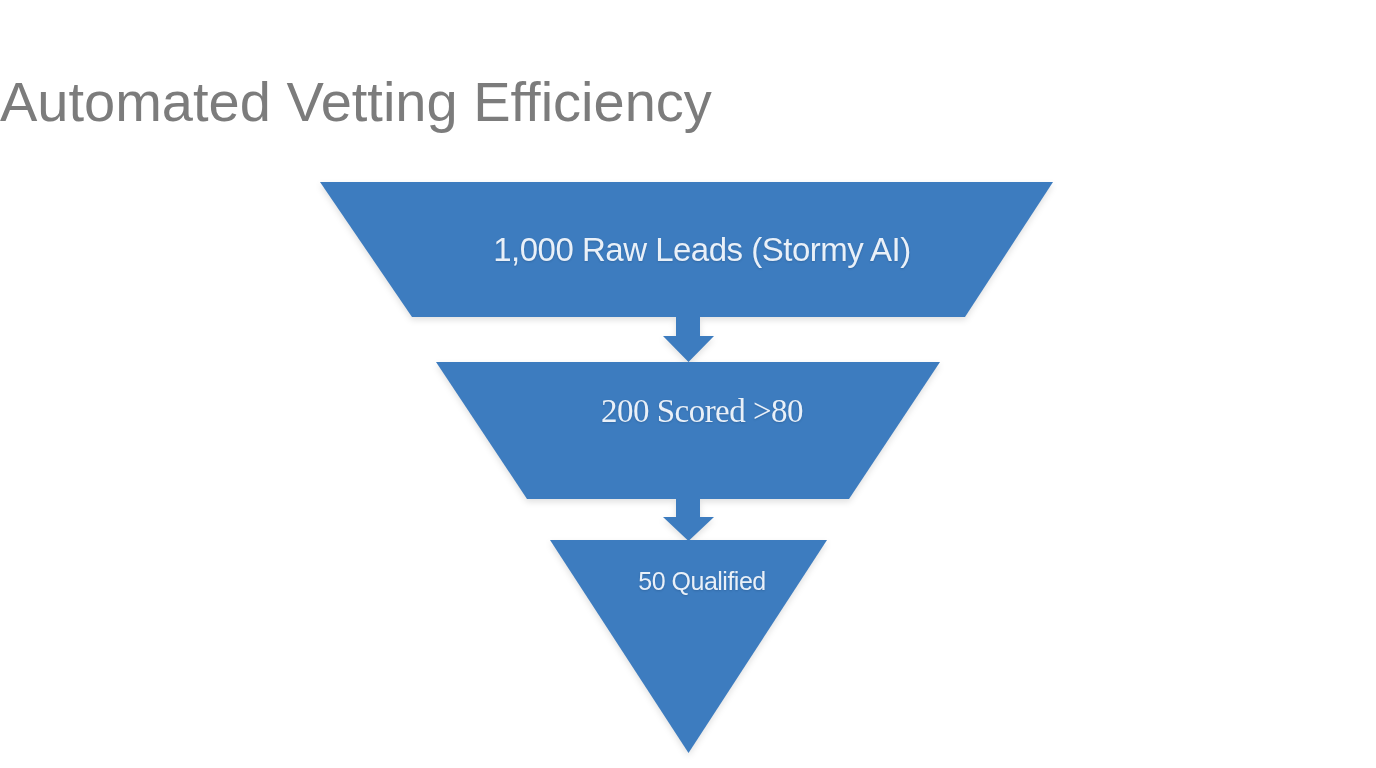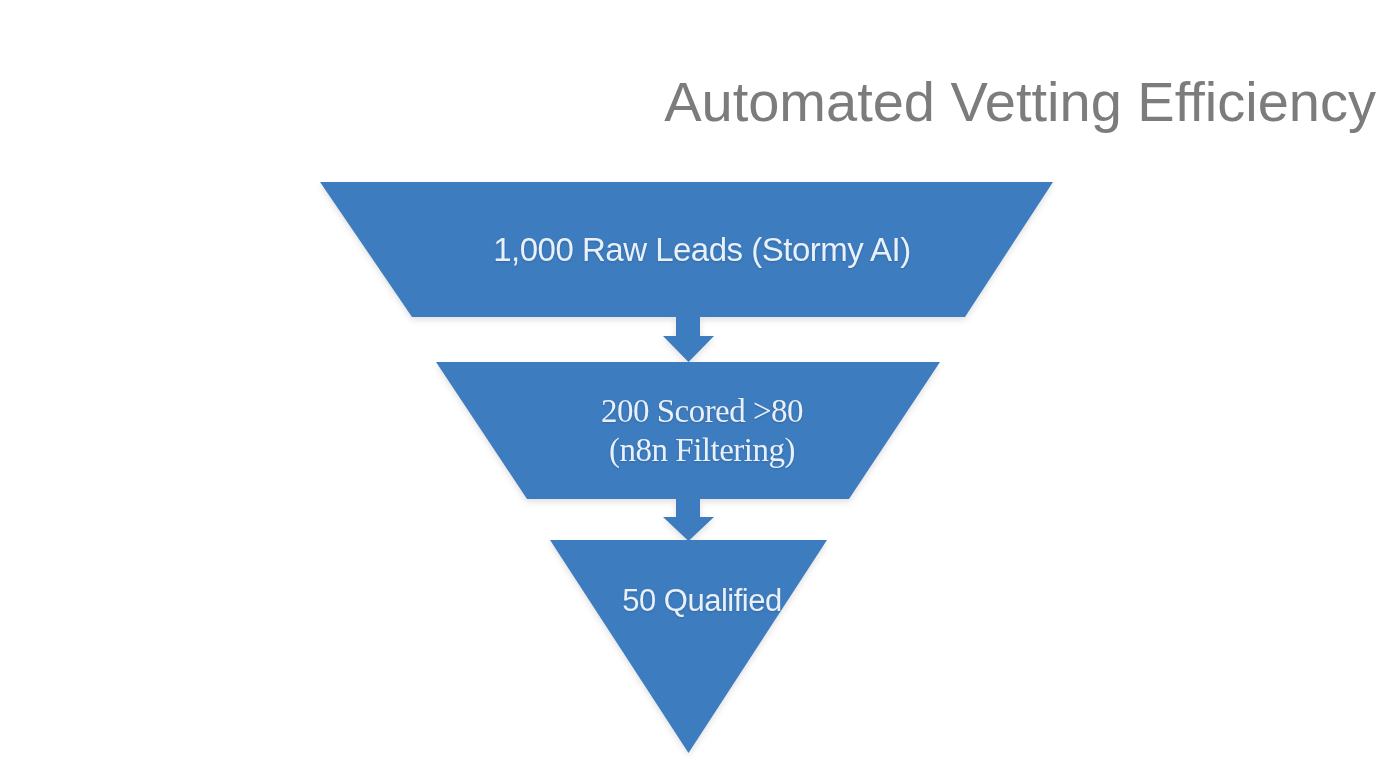--- a/index.html
+++ b/index.html
@@ -22,7 +22,7 @@
     top: 72px;
     left: 0;
     width: 100%;
-    text-align: right;
+    text-align: left;
     font-size: 56px;
     line-height: 60px;
     font-weight: 400;

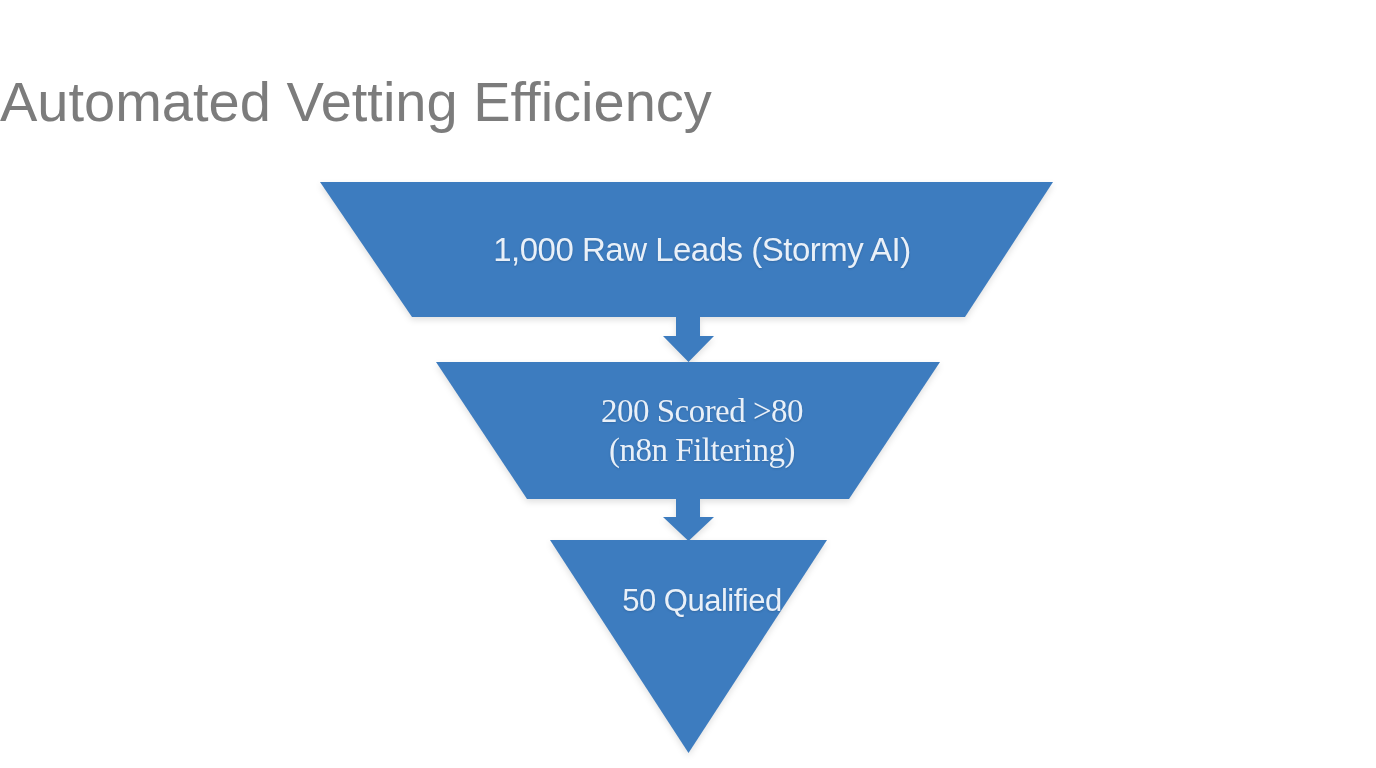--- a/index.html
+++ b/index.html
@@ -90,7 +90,6 @@
 
 <div class="stage-label s2">
   <span>200 Scored &gt;80</span>
-  <span>(n8n Filtering)</span>
 </div>
 
 <div class="stage-label s3">

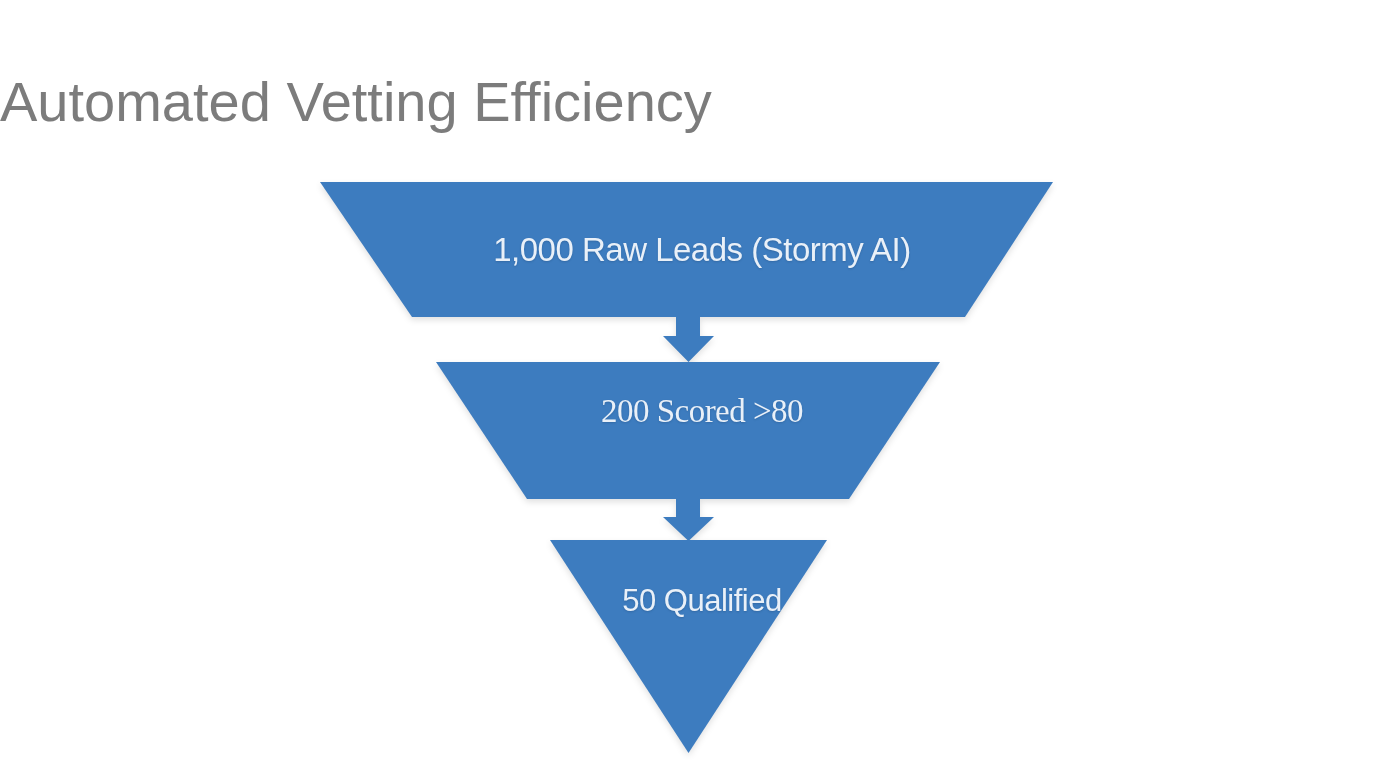--- a/index.html
+++ b/index.html
@@ -64,8 +64,8 @@
     font-family: Liberation Serif, serif;
   }
   .stage-label.s3 {
-    top: 582px;
-    font-size: 31px;
+    top: 562px;
+    font-size: 25px;
     line-height: 38px;
     letter-spacing: -0.5px;
   }

